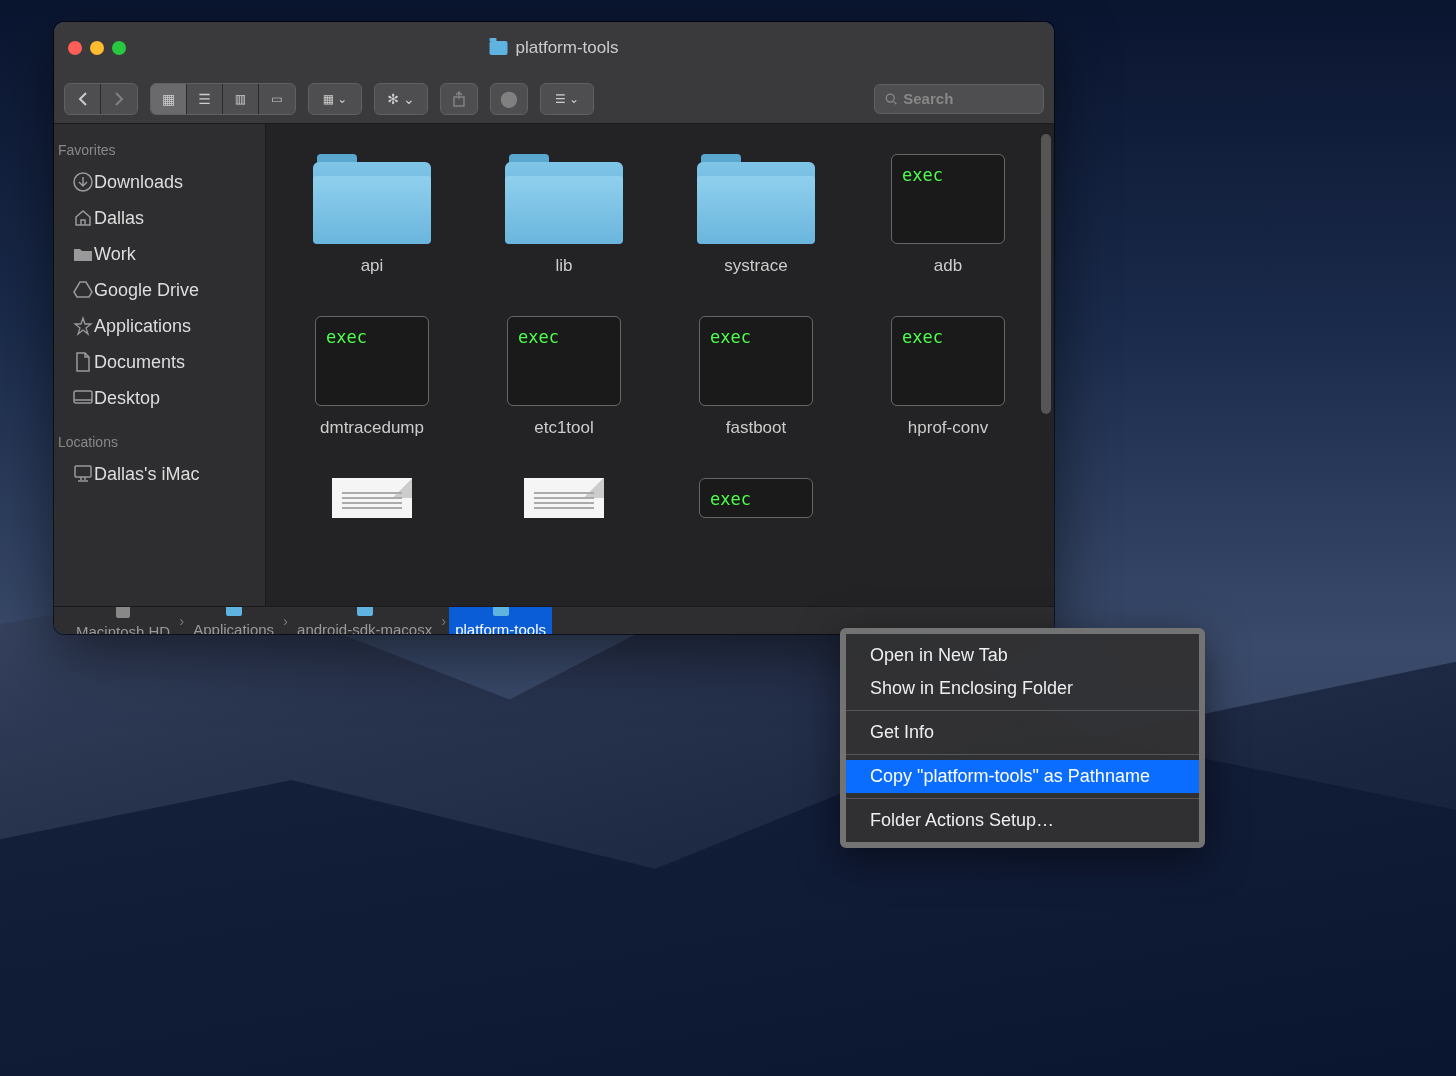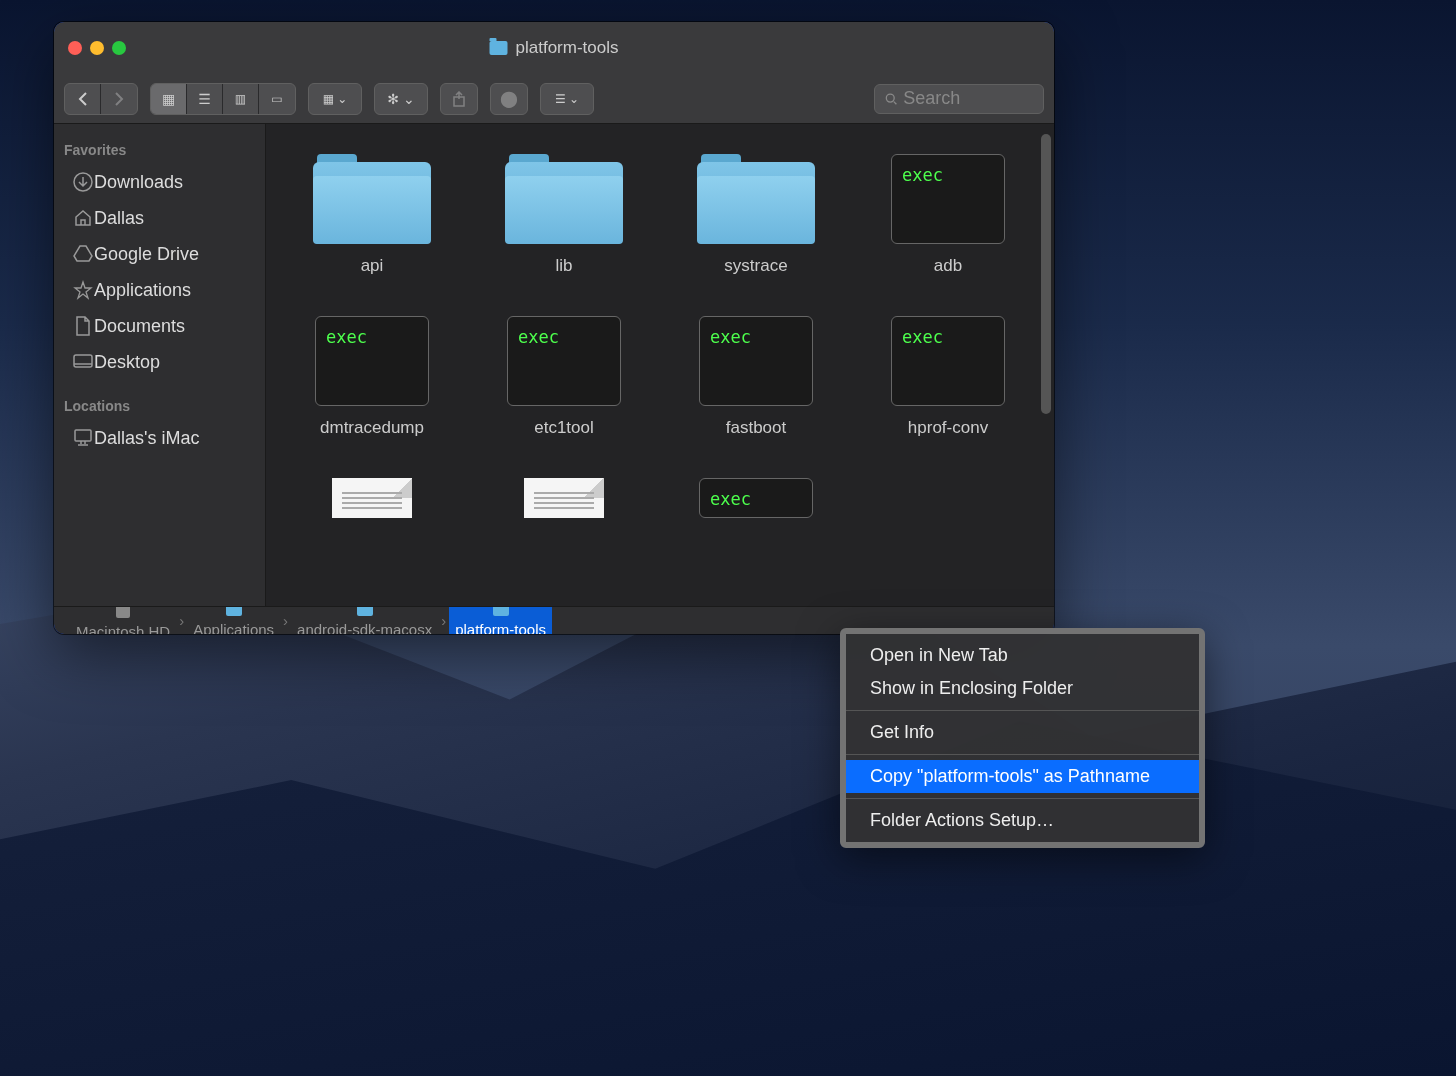--- a/index.html
+++ b/index.html
@@ -39,7 +39,7 @@
 .tb-btn.disabled { opacity: 0.4; }
 .tb-btn svg, .tb-btn span { pointer-events: none; }
 .search { flex: 0 0 170px; margin-left: auto; height: 30px; background: #4e4e50; border: 1px solid #606060; border-radius: 6px; display: flex; align-items: center; padding: 0 10px; gap: 6px; color: #888; }
-.search input { background: transparent; border: none; outline: none; color: #ccc; font-size: 18px; width: 100%; }
+.search input { background: transparent; border: none; outline: none; color: #ccc; font-size: 15px; width: 100%; font-weight: bold; }
 .search input::placeholder { color: #888; }
 
 .body-area { display: flex; height: calc(100% - 102px - 28px); }

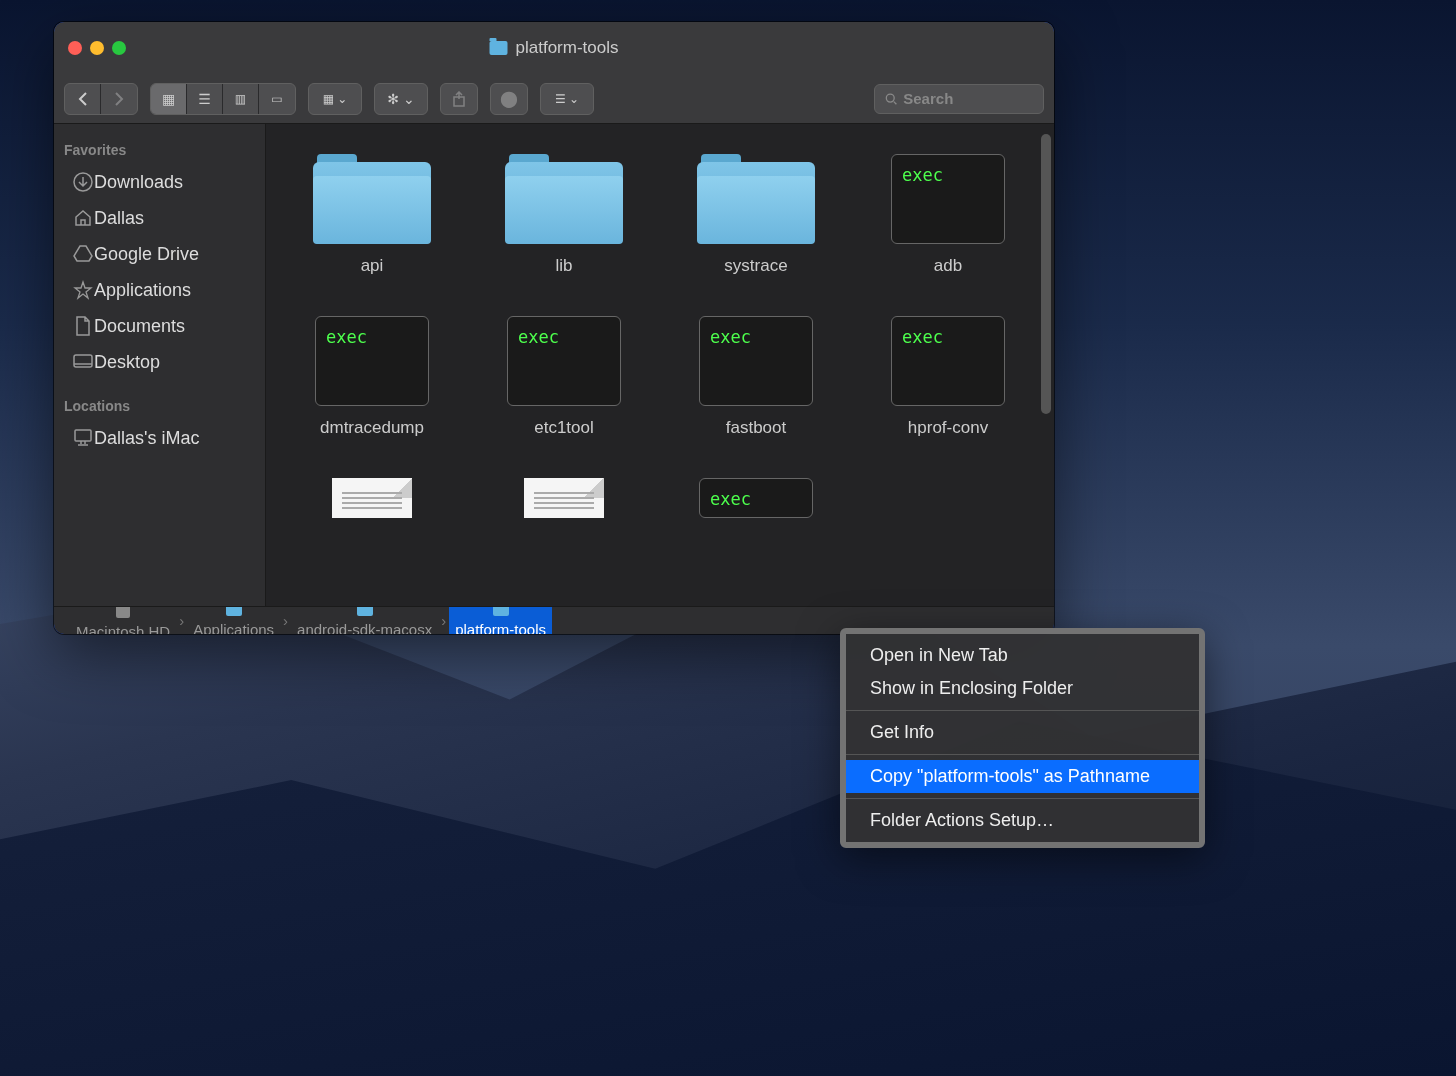--- a/index.html
+++ b/index.html
@@ -44,7 +44,7 @@
 
 .body-area { display: flex; height: calc(100% - 102px - 28px); }
 .sidebar { width: 212px; background: #2e2e30; padding: 12px 0; overflow-y: auto; border-right: 1px solid #1a1a1a; }
-.sb-header { color: #888; font-size: 14px; padding: 6px 10px; font-weight: 700; }
+.sb-header { color: #888; font-size: 14px; padding: 6px 4px; font-weight: 400; }
 .sb-item { display: flex; align-items: center; padding: 7px 18px; color: #ddd; font-size: 18px; cursor: default; }
 .sb-icon { width: 22px; height: 22px; display: flex; align-items: center; justify-content: center; color: #999; }
 

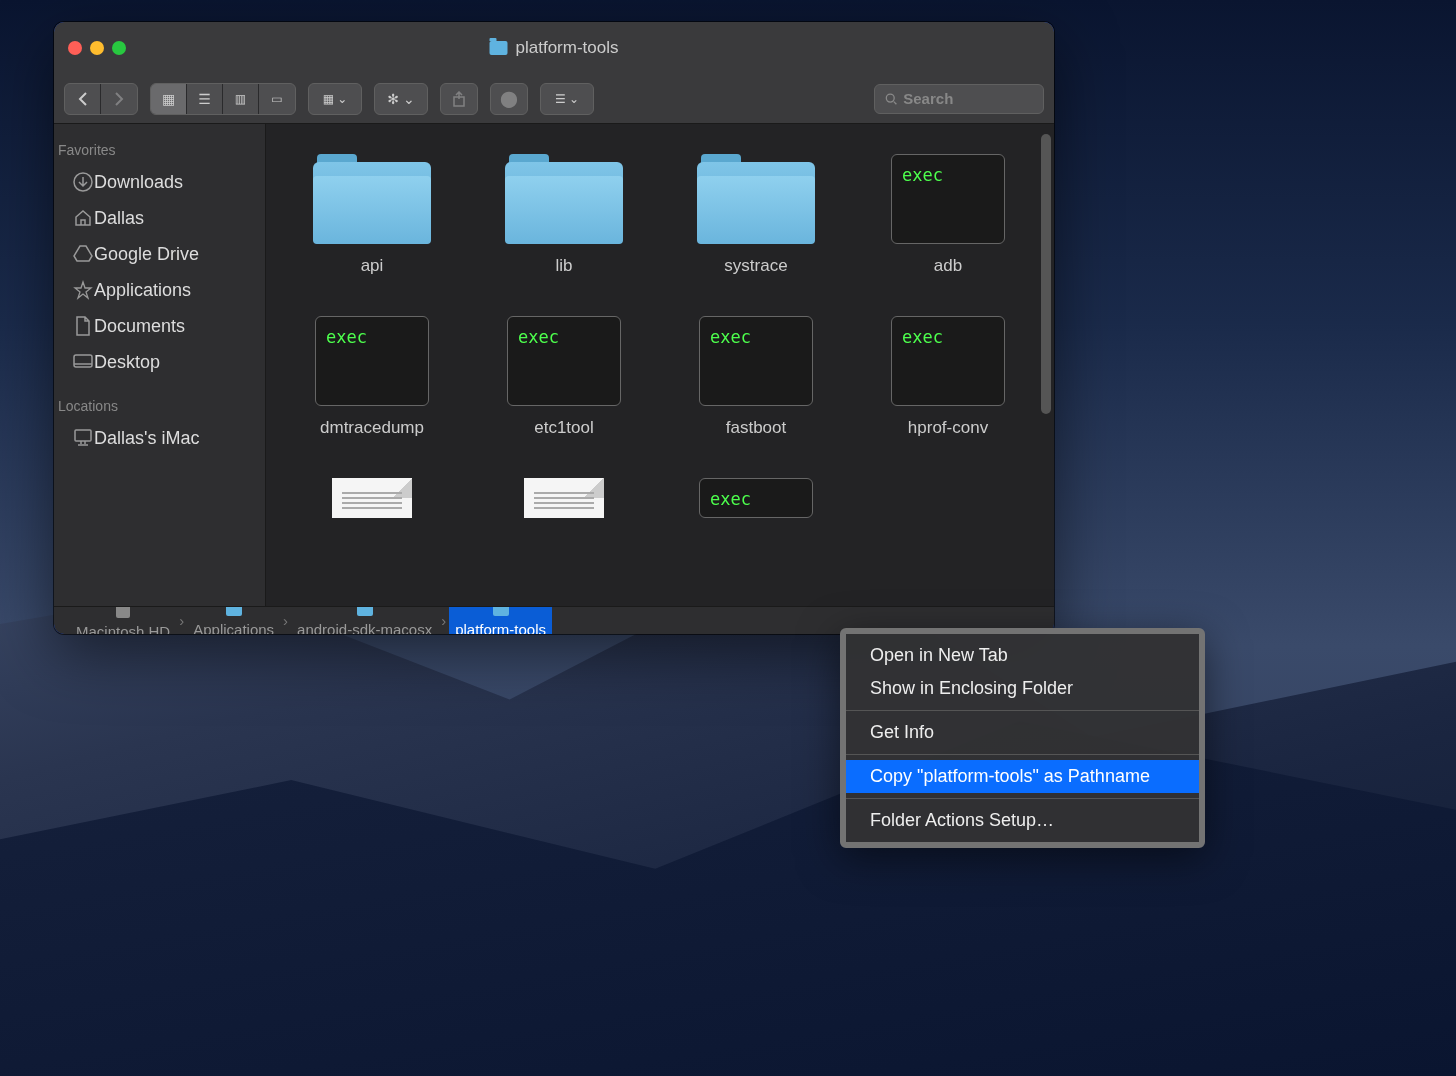--- a/index.html
+++ b/index.html
@@ -192,6 +192,14 @@
       </div>
       <div class="sb-item">
         <div class="sb-icon">
+            <svg width="20" height="16" viewBox="0 0 20 16">
+              <path d="M1 3 L7 3 L9 5 L19 5 L19 15 L1 15 Z" fill="#999"></path>
+            </svg>
+          </div>
+        <span>Work</span>
+      </div>
+      <div class="sb-item">
+        <div class="sb-icon">
             <svg width="20" height="18" viewBox="0 0 20 18">
               <path d="M7 1 L13 1 L19 11 L16 16 L4 16 L1 11 Z" fill="none" stroke="#999" stroke-width="1.5"></path>
             </svg>

